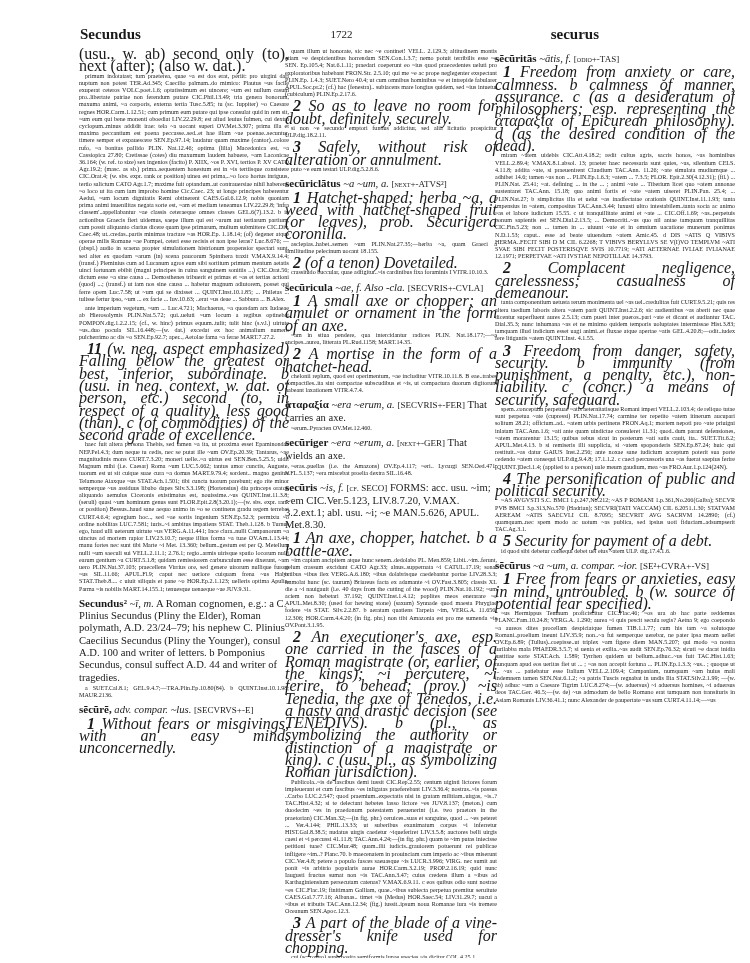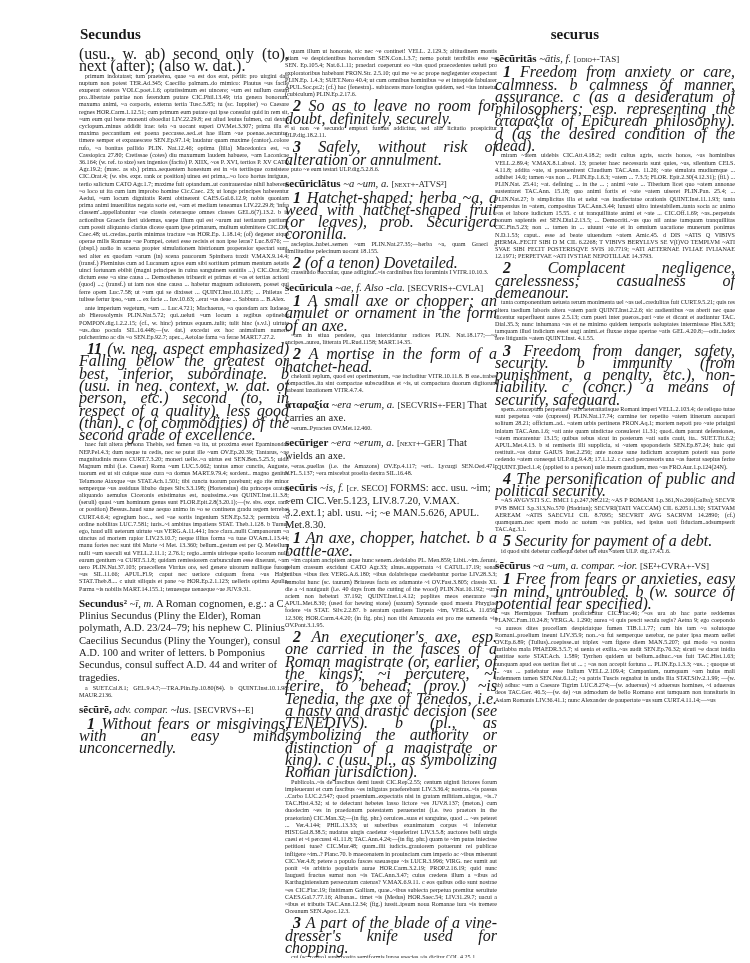--- a/index.html
+++ b/index.html
@@ -30,6 +30,7 @@
 <div class="page">
   <div class="runhead">
     <span class="rh-left">Secundus</span>
+    <span class="rh-center">1722</span>
     <span class="rh-right">securus</span>
   </div>
 

